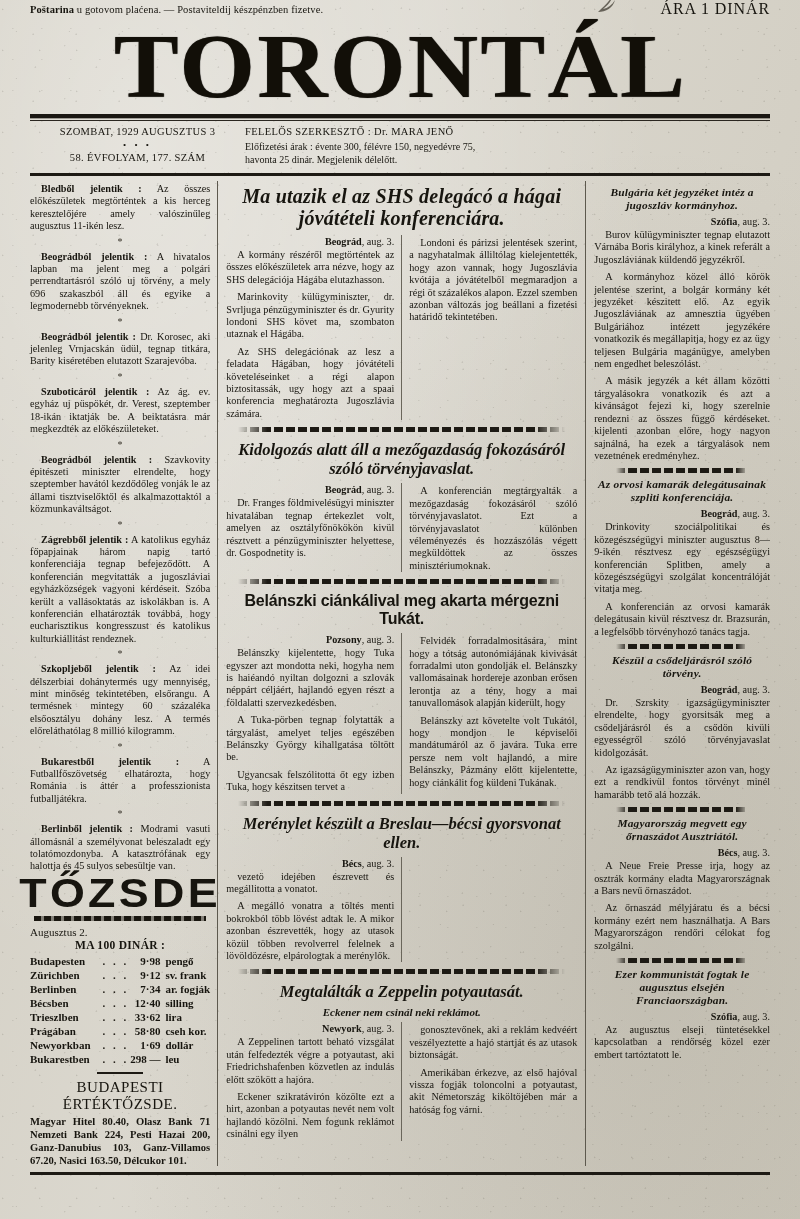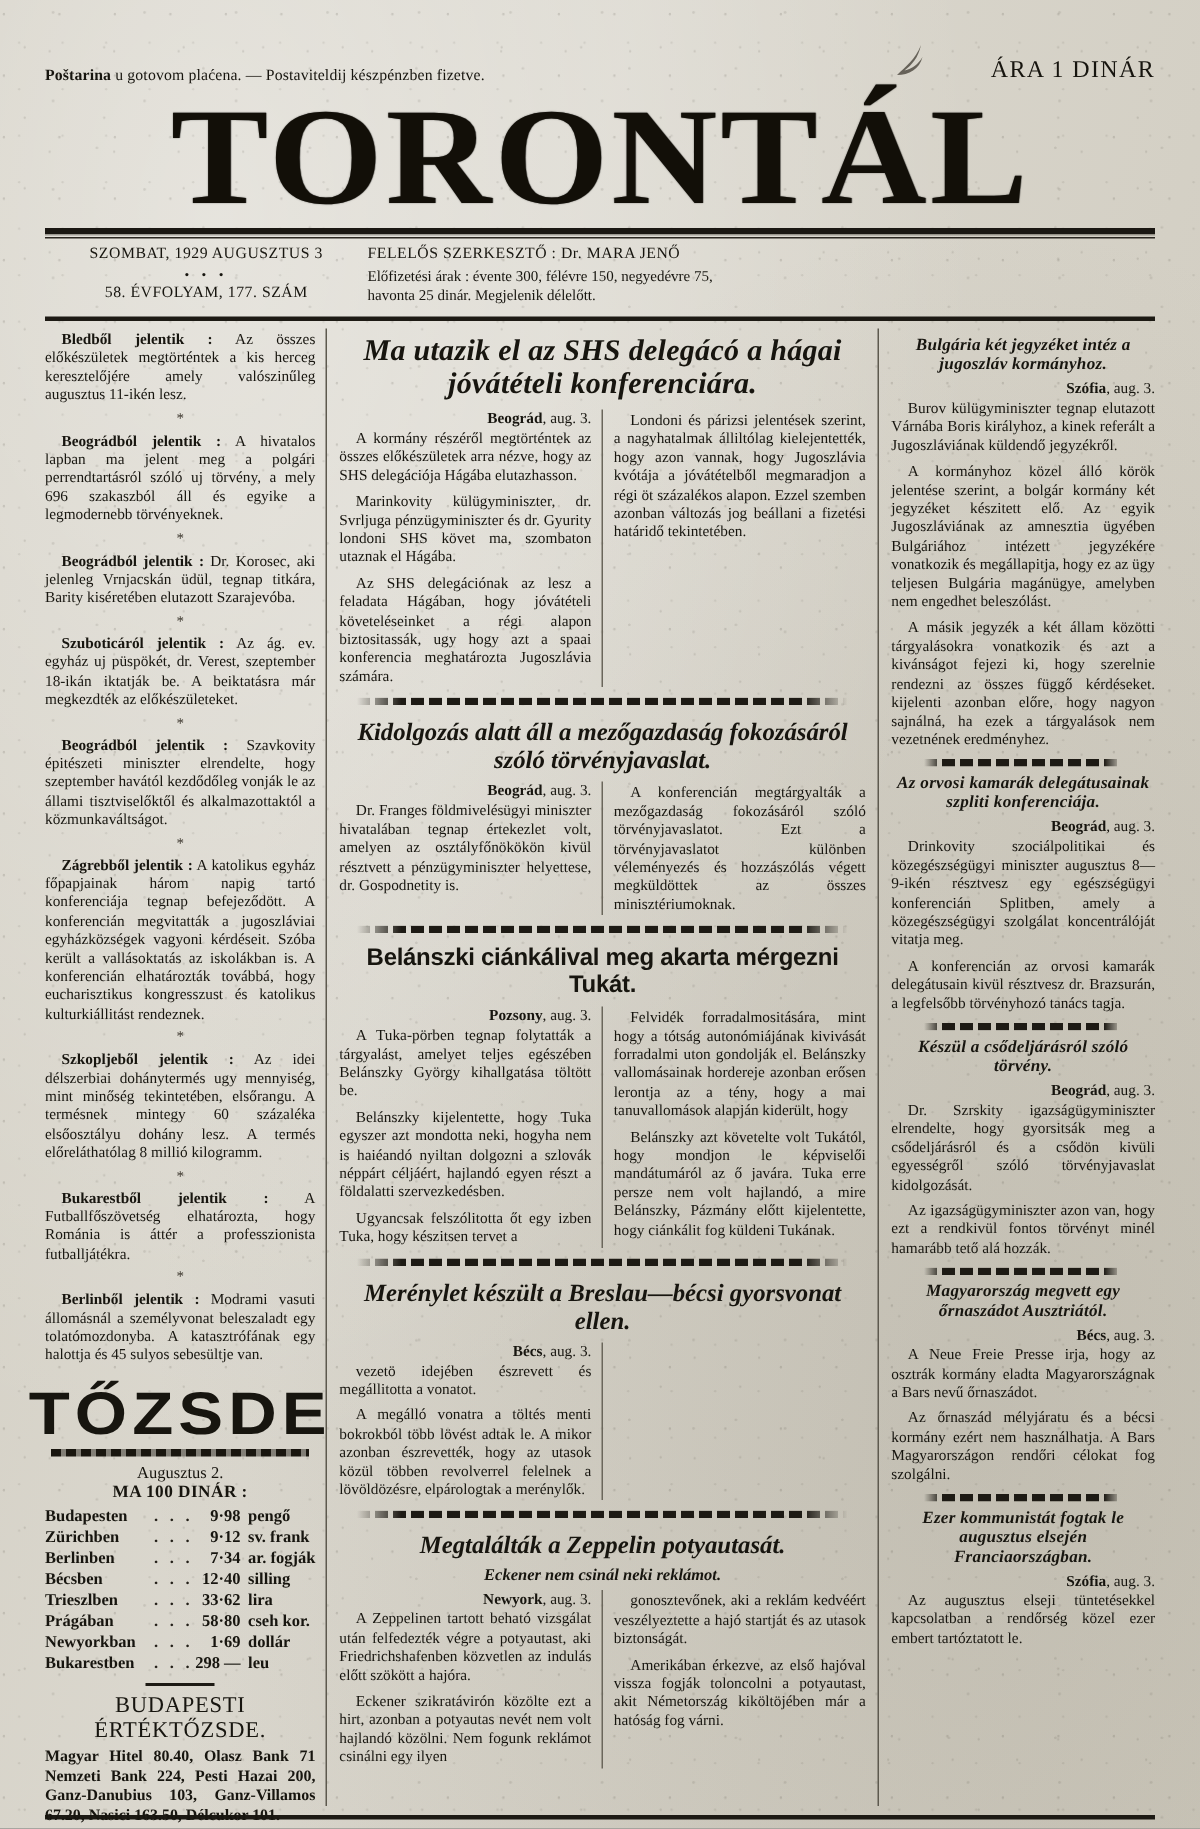--- a/index.html
+++ b/index.html
@@ -29,8 +29,8 @@
   .inner{position:absolute;left:30px;top:0;width:740px;height:1219px;}
 
   
-  .topline{display:flex;justify-content:space-between;align-items:flex-end;
-    padding-top:38px;font-size:10.5px;letter-spacing:.1px;}
+  .topline{display:flex;justify-content:space-between;align-items:center;
+    font-size:10.5px;letter-spacing:.1px;}
   .topline .l{font-weight:bold;font-size:10.5px;}
   .topline .l .thin{font-weight:normal;}
   .topline .r{font-size:16px;letter-spacing:.9px;font-variant:small-caps;}

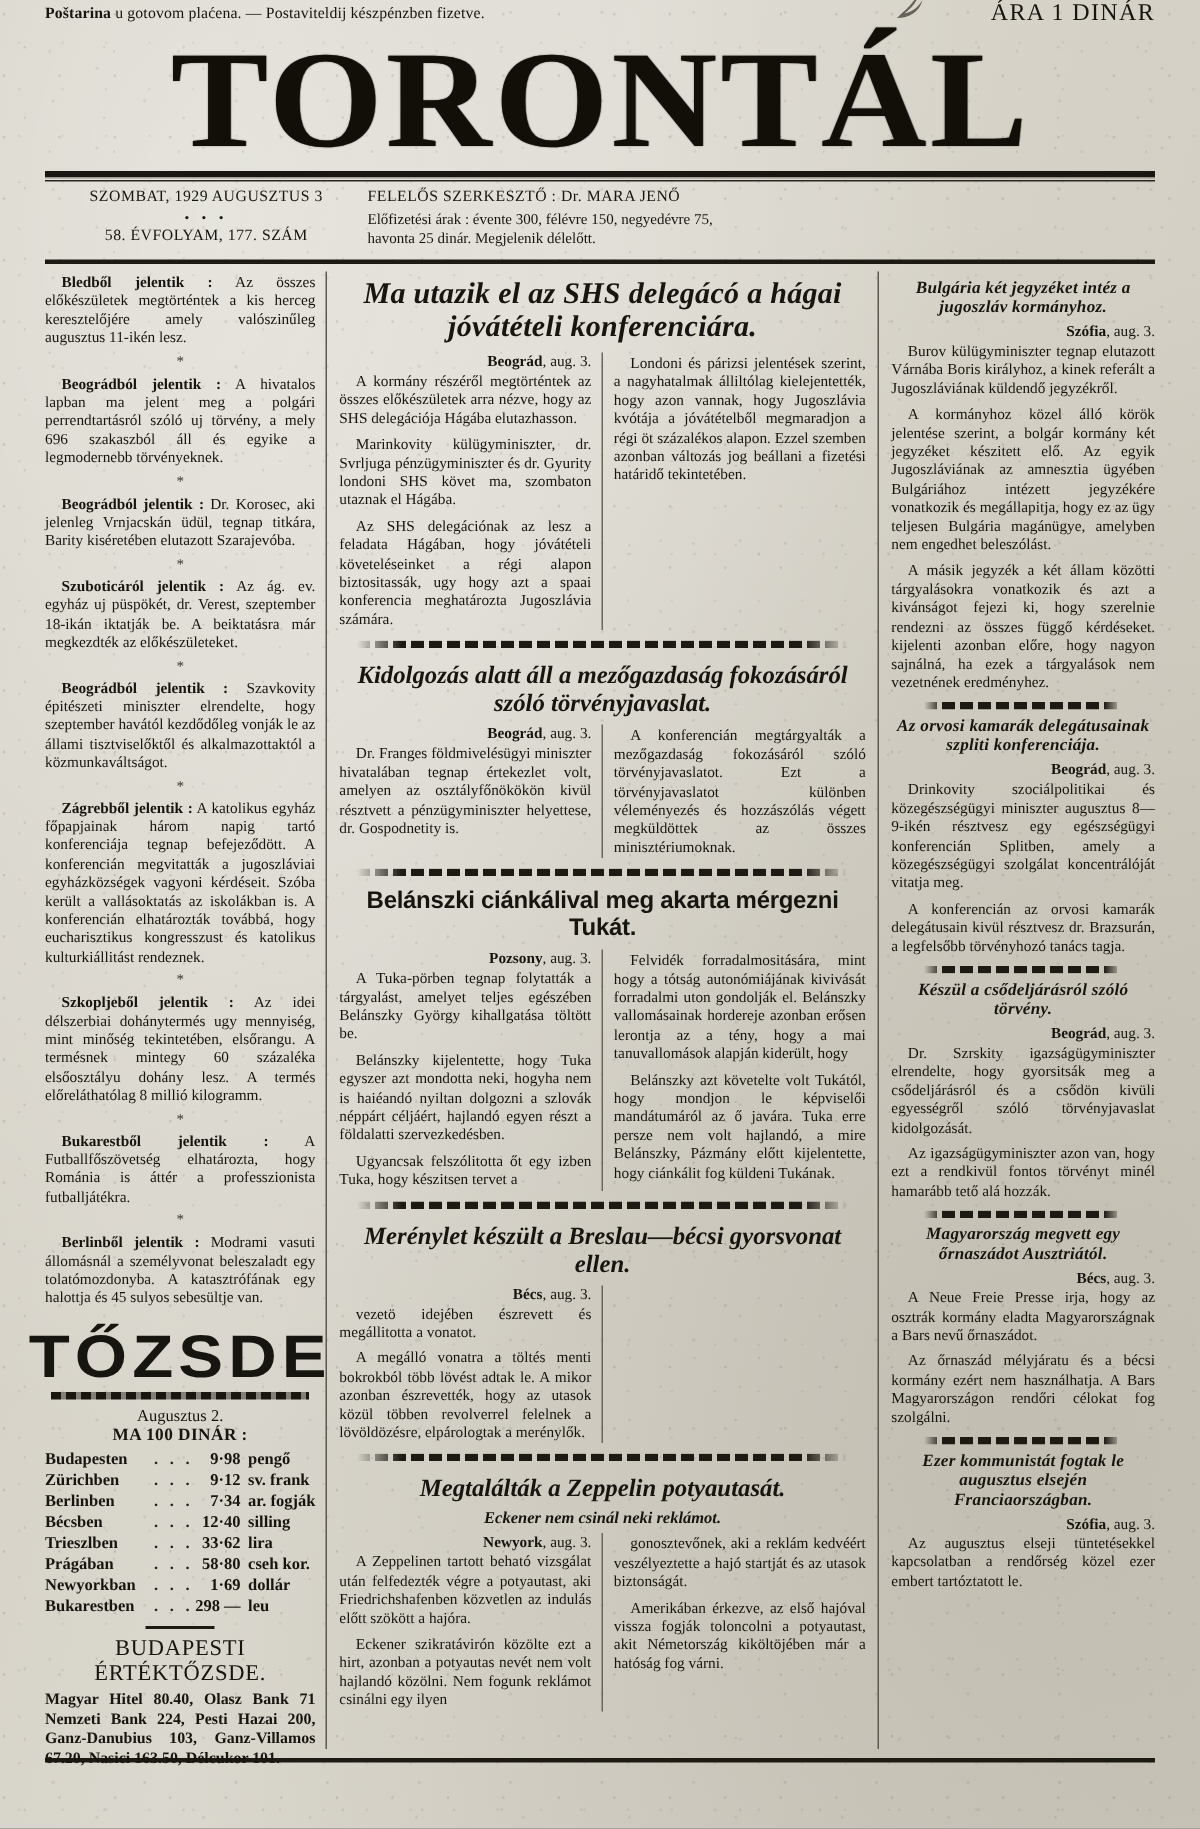--- a/index.html
+++ b/index.html
@@ -286,8 +286,8 @@
         <div class="sub2 left">
           <div class="dateline"><b>Pozsony</b><span>, aug. 3.</span></div>
           <div id="a3l">
+                <p class="t">Belánszky kijelentette, hogy Tuka egyszer azt mondotta neki, hogyha nem is haiéandó nyiltan dolgozni a szlovák néppárt céljáért, hajlandó egyen részt a földalatti szervezkedésben.</p>
                 <p class="t first">A Tuka-pörben tegnap folytatták a tárgyalást, amelyet teljes egészében Belánszky György kihallgatása töltött be.</p>
-                <p class="t">Belánszky kijelentette, hogy Tuka egyszer azt mondotta neki, hogyha nem is haiéandó nyiltan dolgozni a szlovák néppárt céljáért, hajlandó egyen részt a földalatti szervezkedésben.</p>
                 <p class="t">Ugyancsak felszólitotta őt egy izben Tuka, hogy készitsen tervet a</p>
               </div>
         </div>

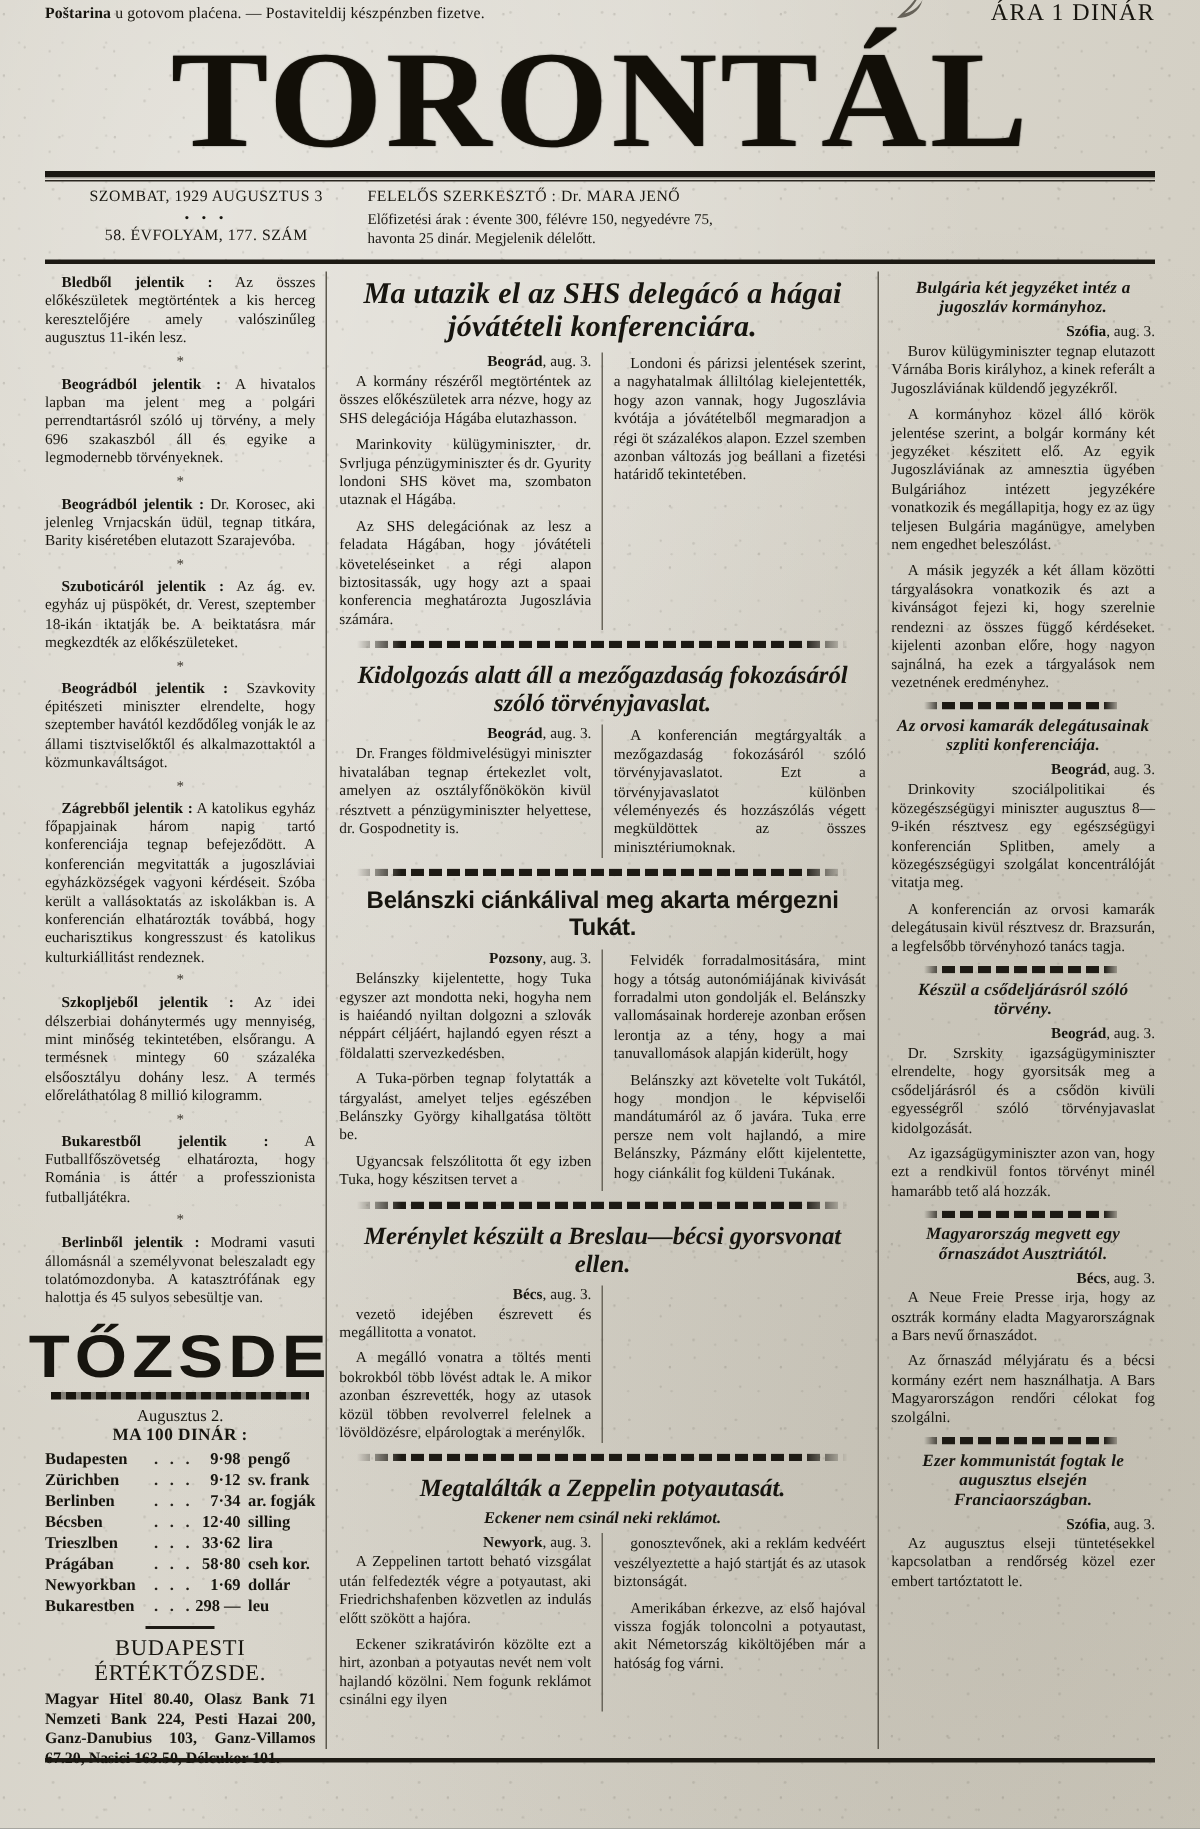--- a/index.html
+++ b/index.html
@@ -102,7 +102,7 @@
   .orn.sm{margin:6px 22px 5px;}
 
   
-  .tozsde{margin-top:12px;}
+  .tozsde{margin-top:0;}
   .tozsde .word{font-family:"Liberation Sans", sans-serif;font-weight:bold;
     font-size:40px;line-height:40px;letter-spacing:3px;text-align:center;
     transform:scaleX(1.12);}

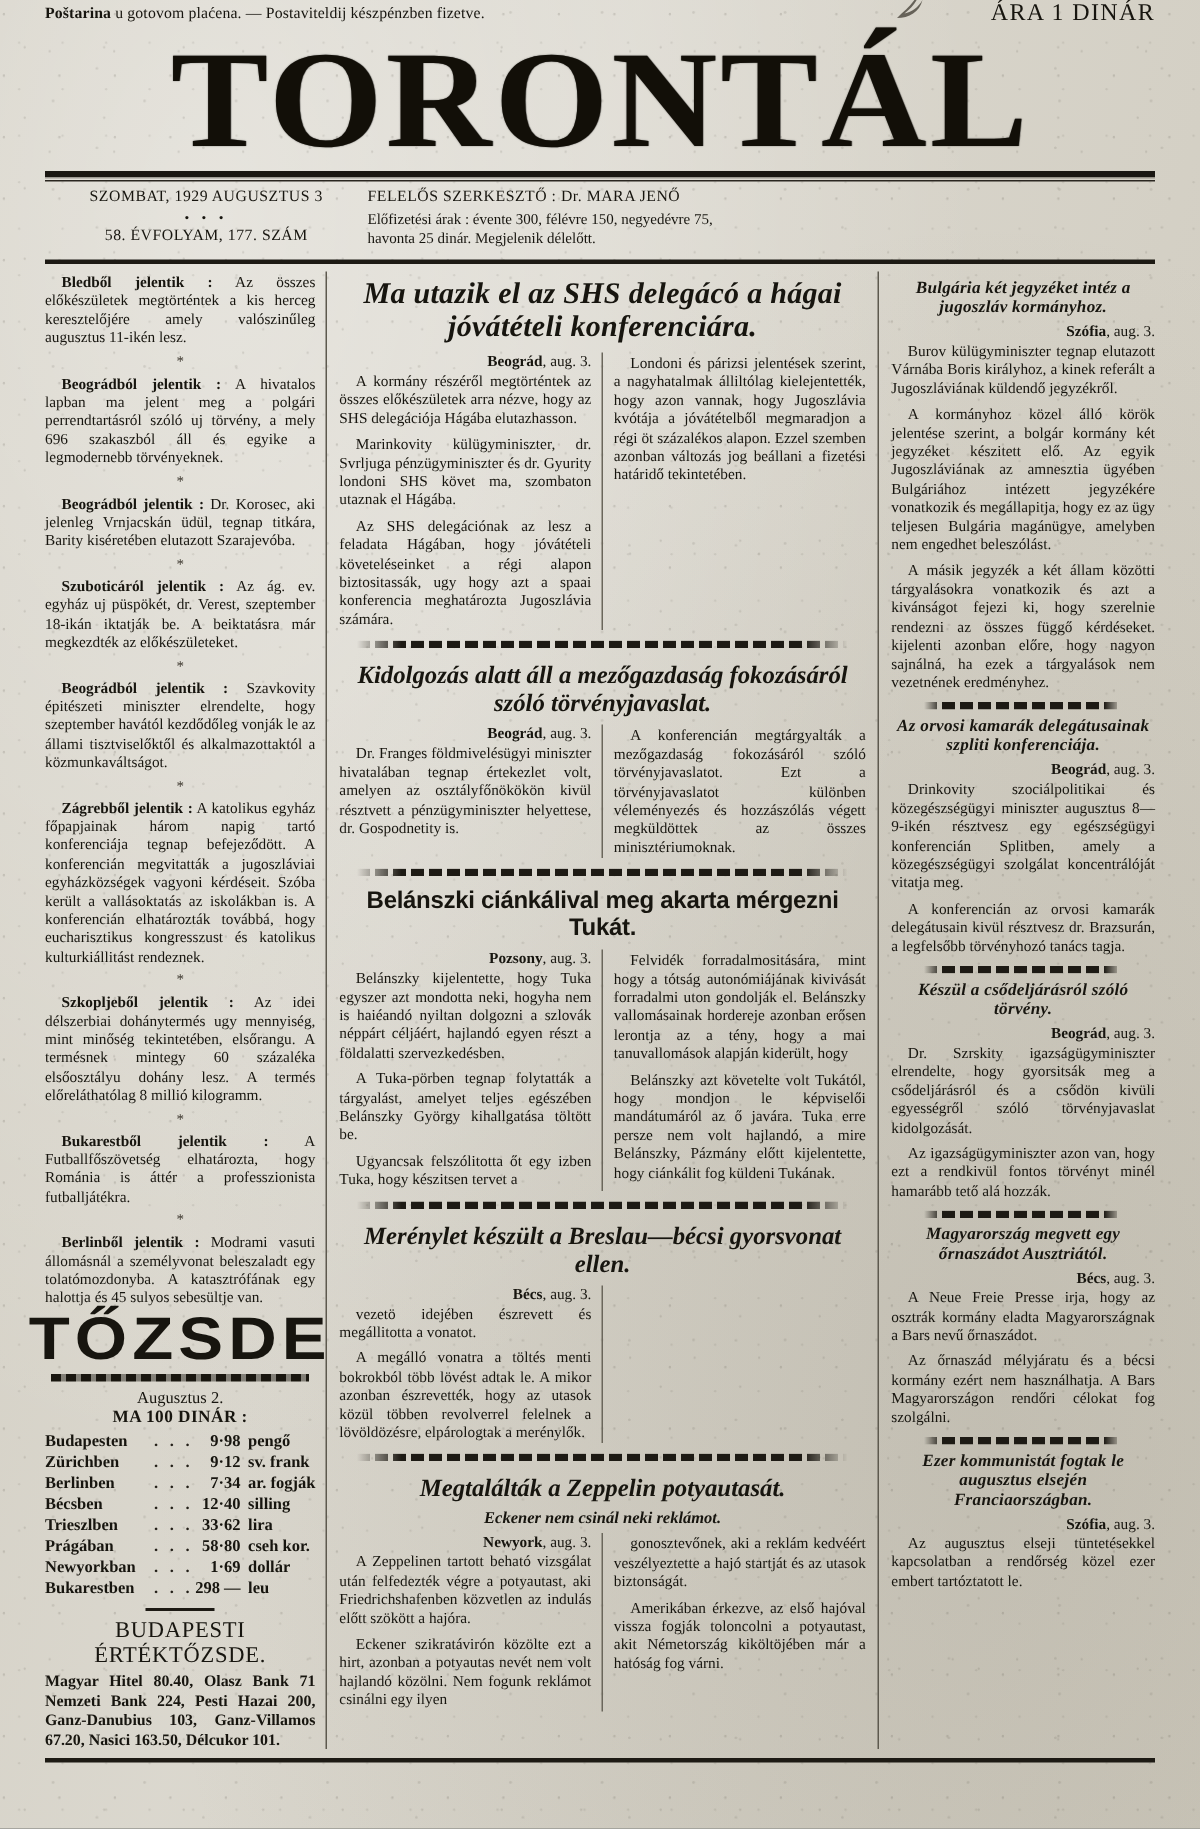--- a/index.html
+++ b/index.html
@@ -108,7 +108,7 @@
     transform:scaleX(1.12);}
   .tozsde .bar{height:5px;margin:3px 4px 5px;
     background:repeating-linear-gradient(90deg,#19160f 0 7px,rgba(25,22,15,.45) 7px 10px);}
-  .tozsde .d{text-align:center;font-size:11px;margin-bottom:1px;}
+  .tozsde .d{text-align:left;font-size:11px;margin-bottom:1px;}
   .tozsde .h{text-align:center;font-size:11.5px;font-weight:bold;margin-bottom:3px;letter-spacing:.3px;}
   table.rates{width:100%;border-collapse:collapse;font-size:11px;font-weight:bold;}
   table.rates td{padding:1px 0;white-space:nowrap;}

